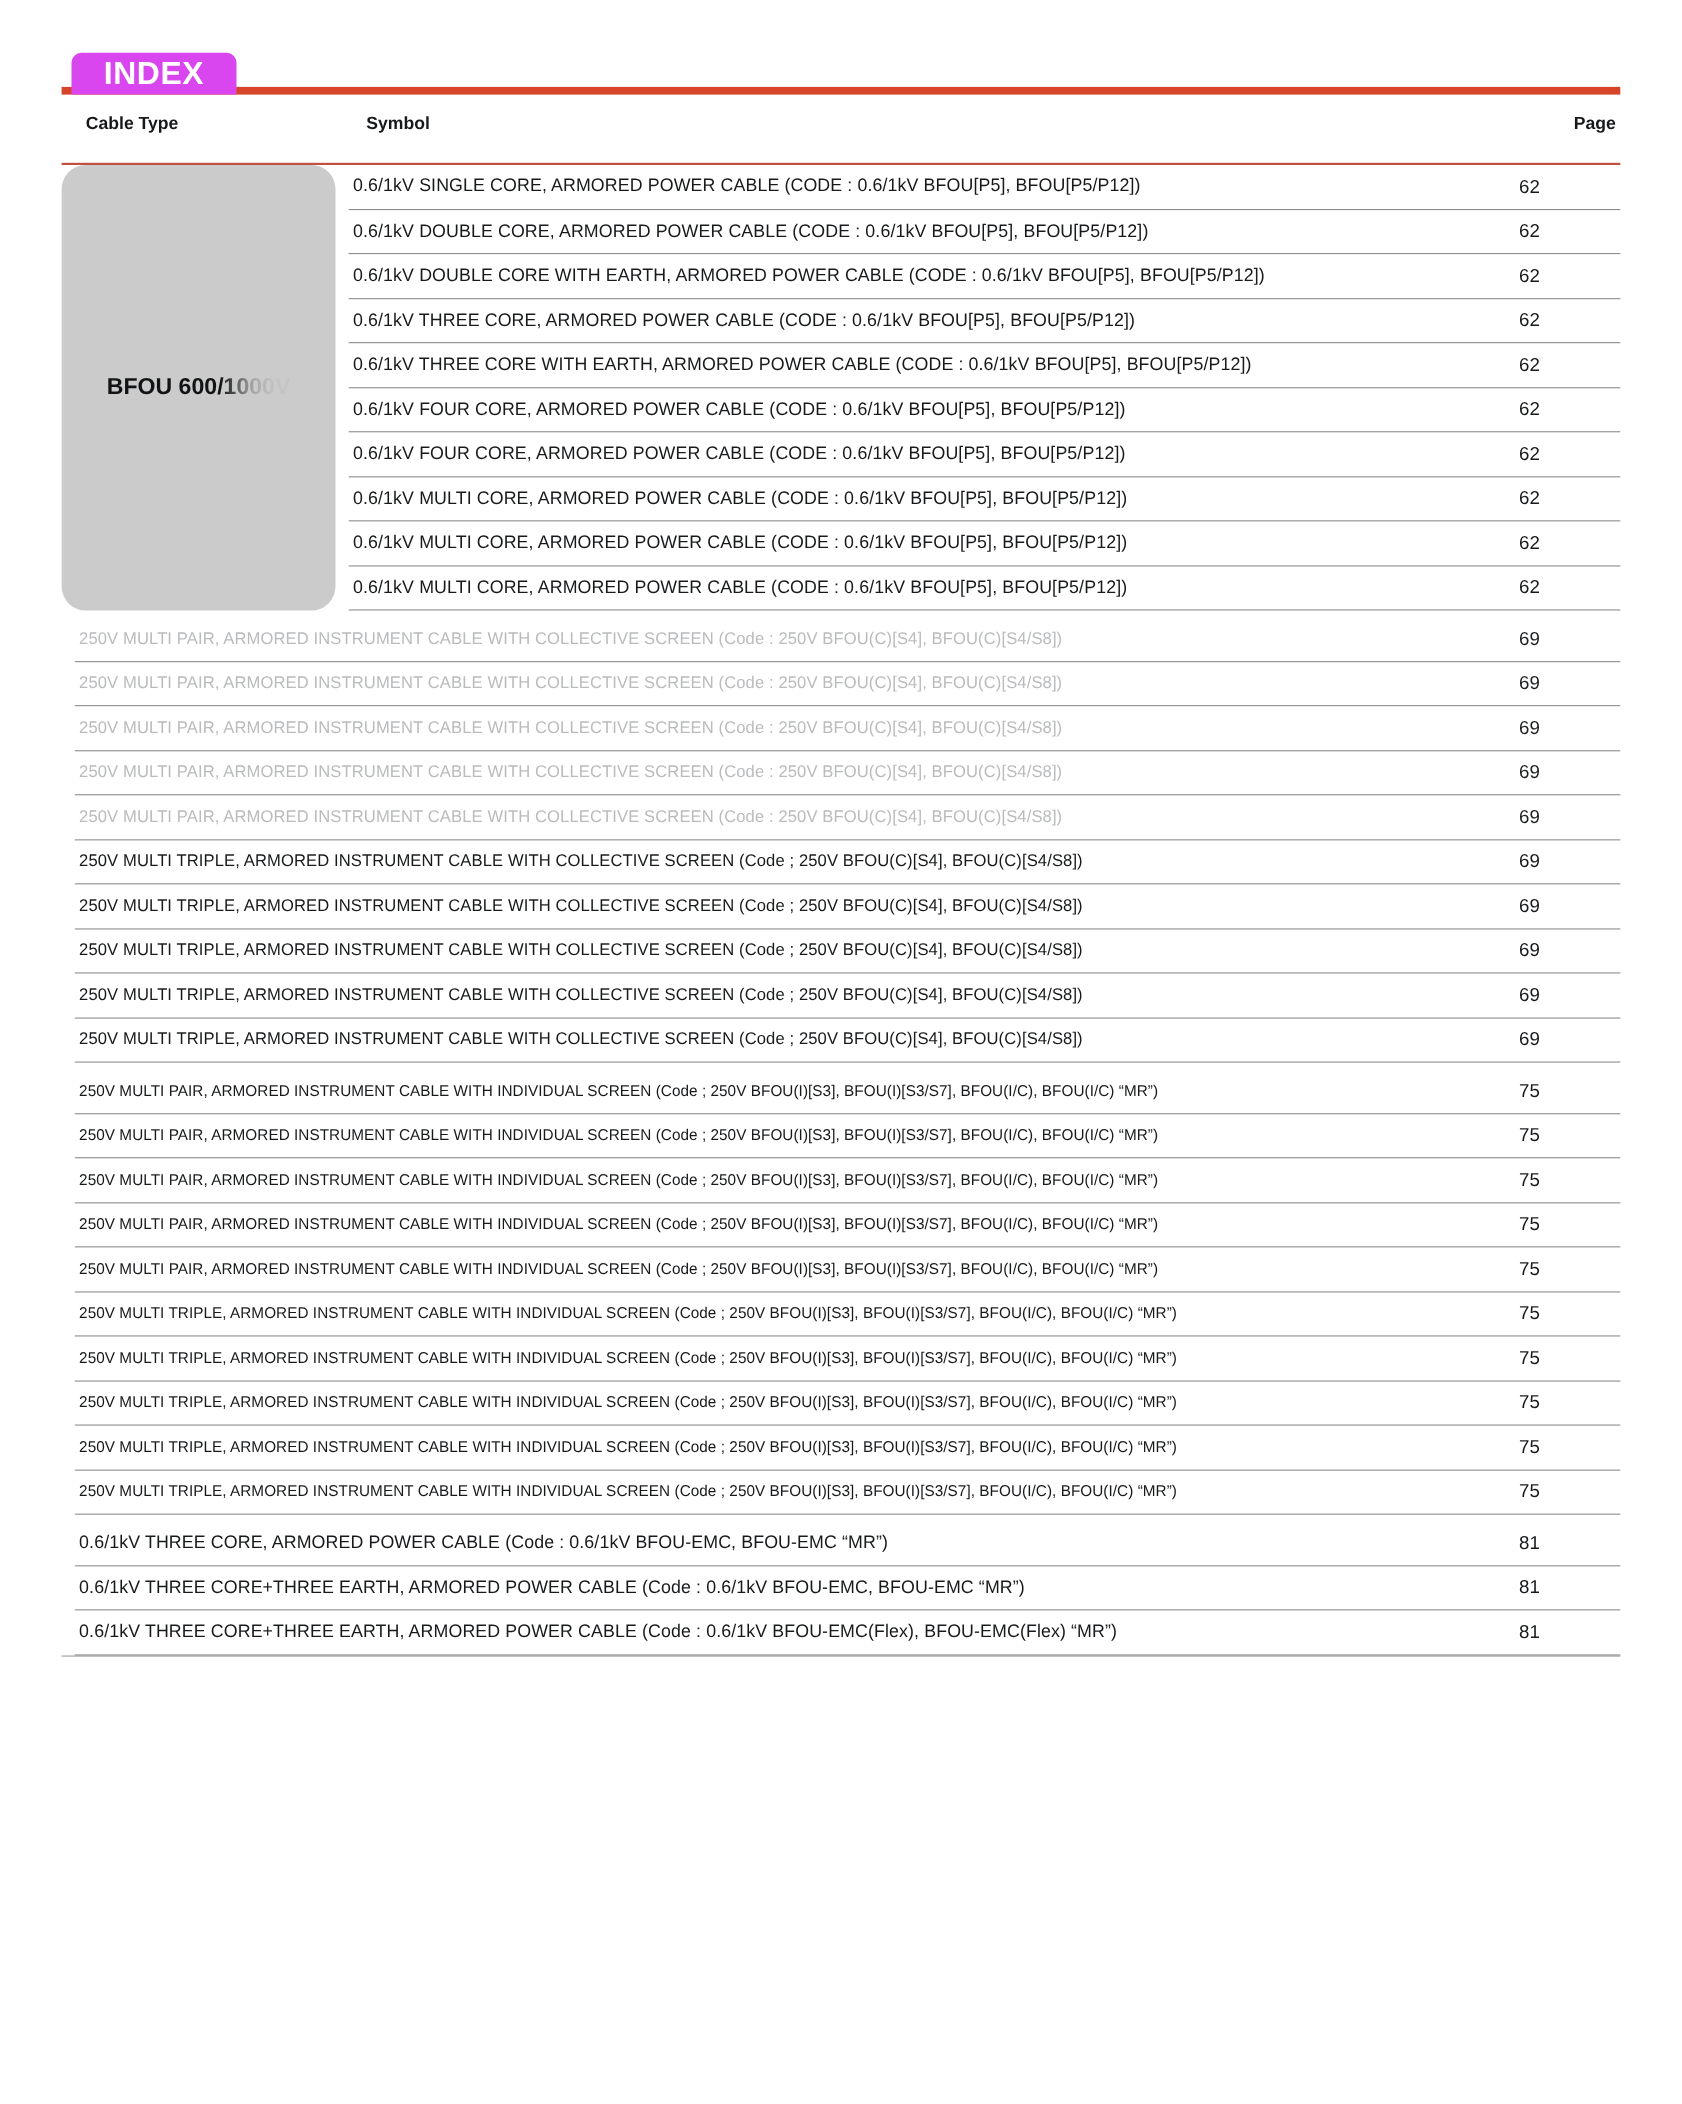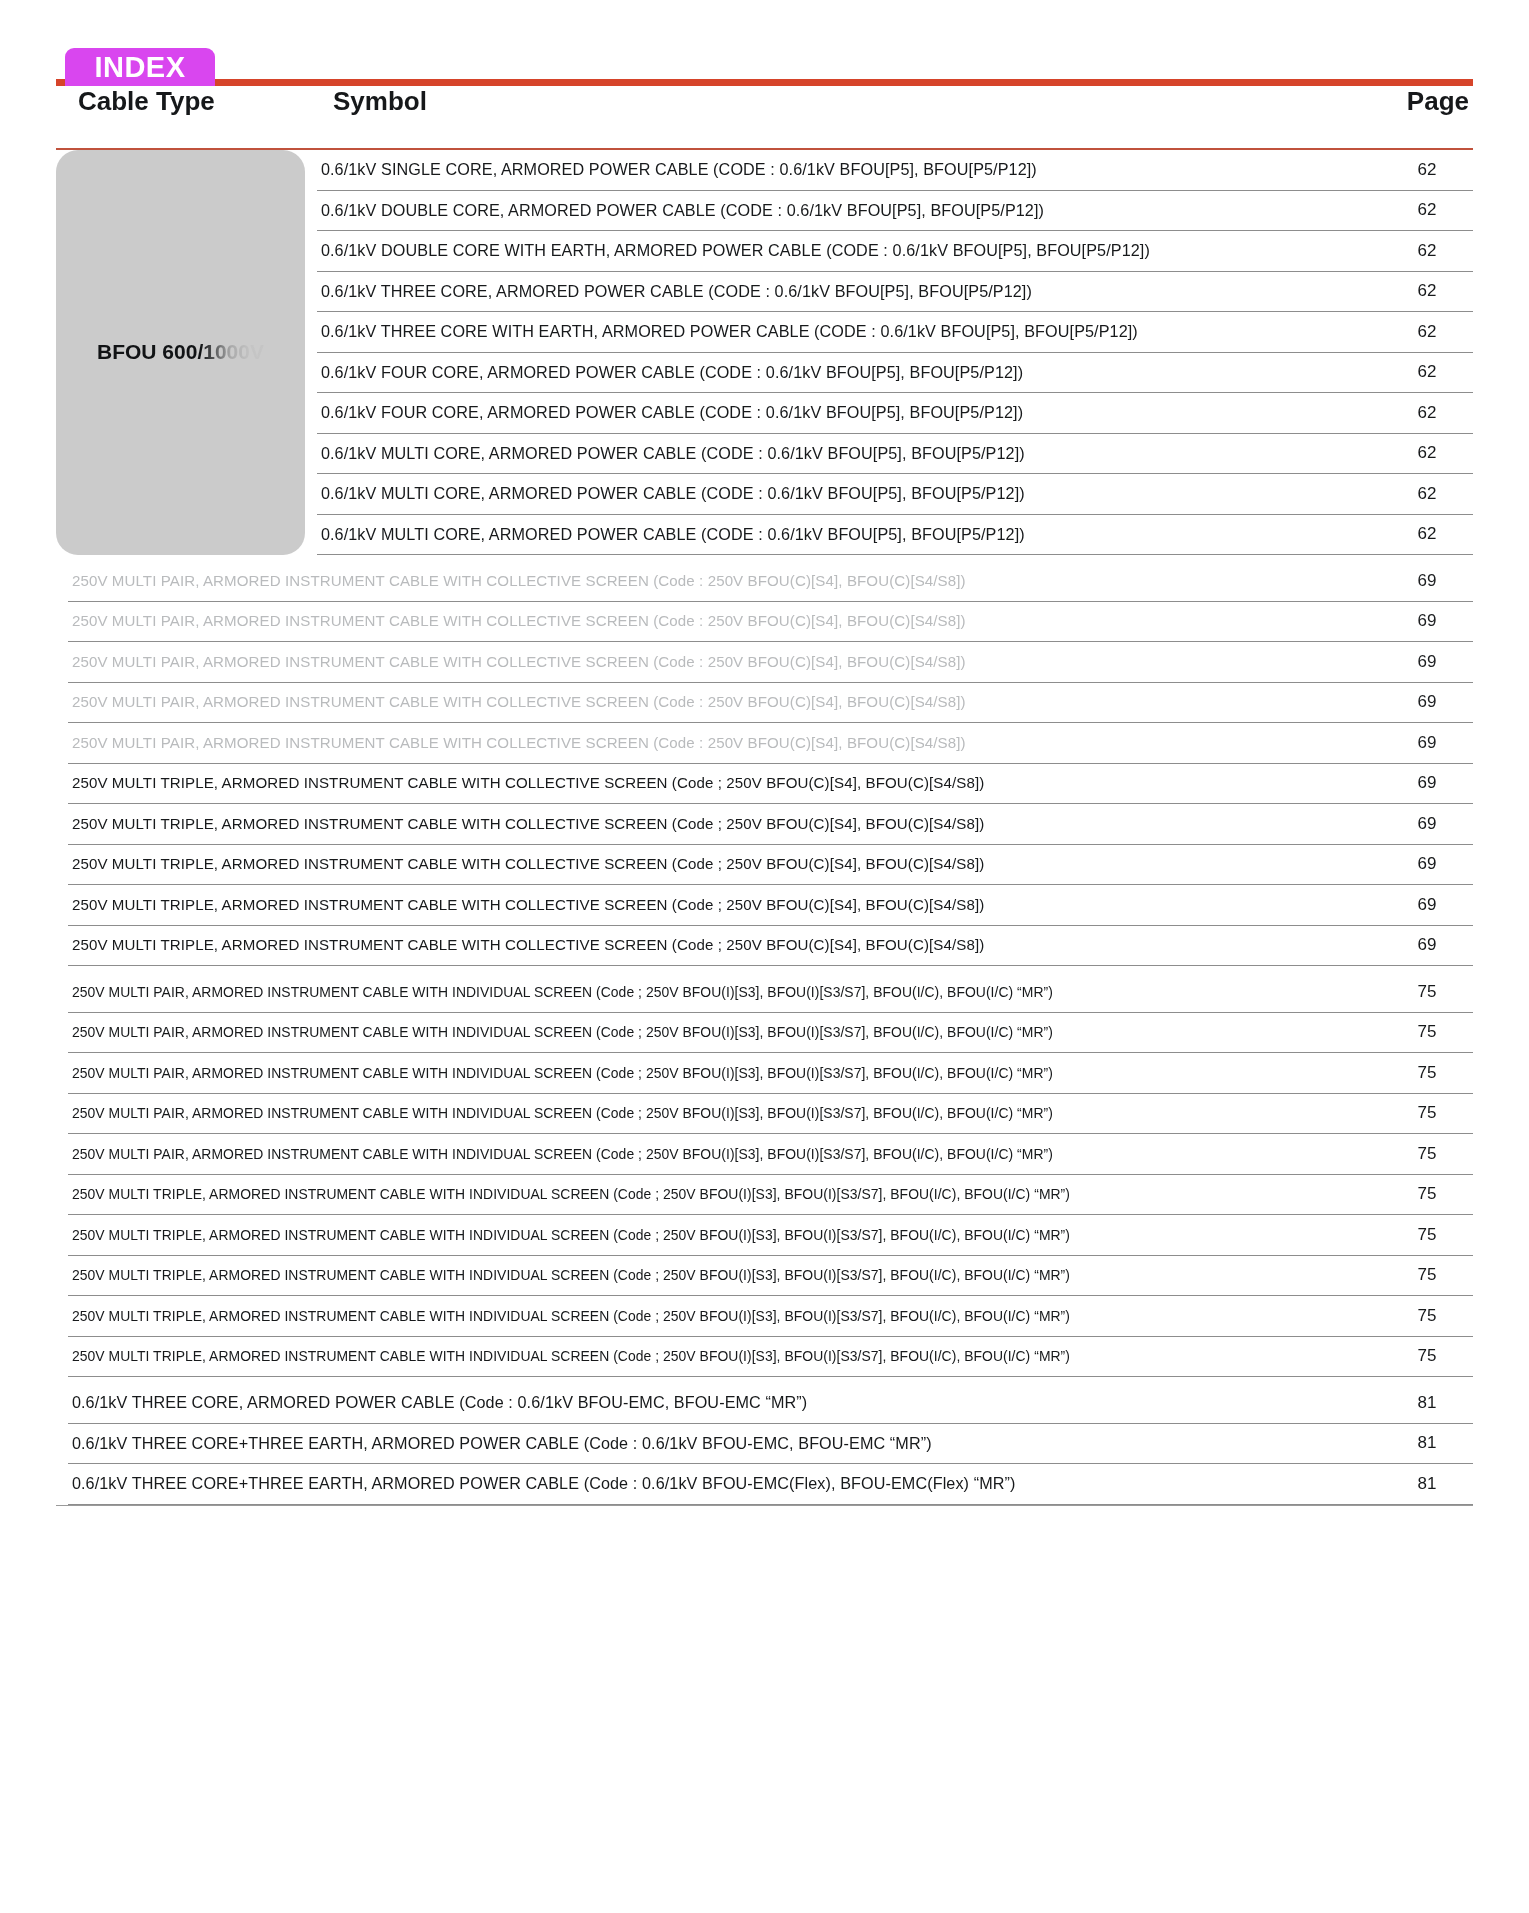--- a/index.html
+++ b/index.html
@@ -67,8 +67,8 @@
   }
   .col-header .ch {
     position: absolute;
-    top: 0;
-    font-size: 26px;
+    top: 18px;
+    font-size: 16px;
     font-weight: bold;
     color: #16181a;
   }

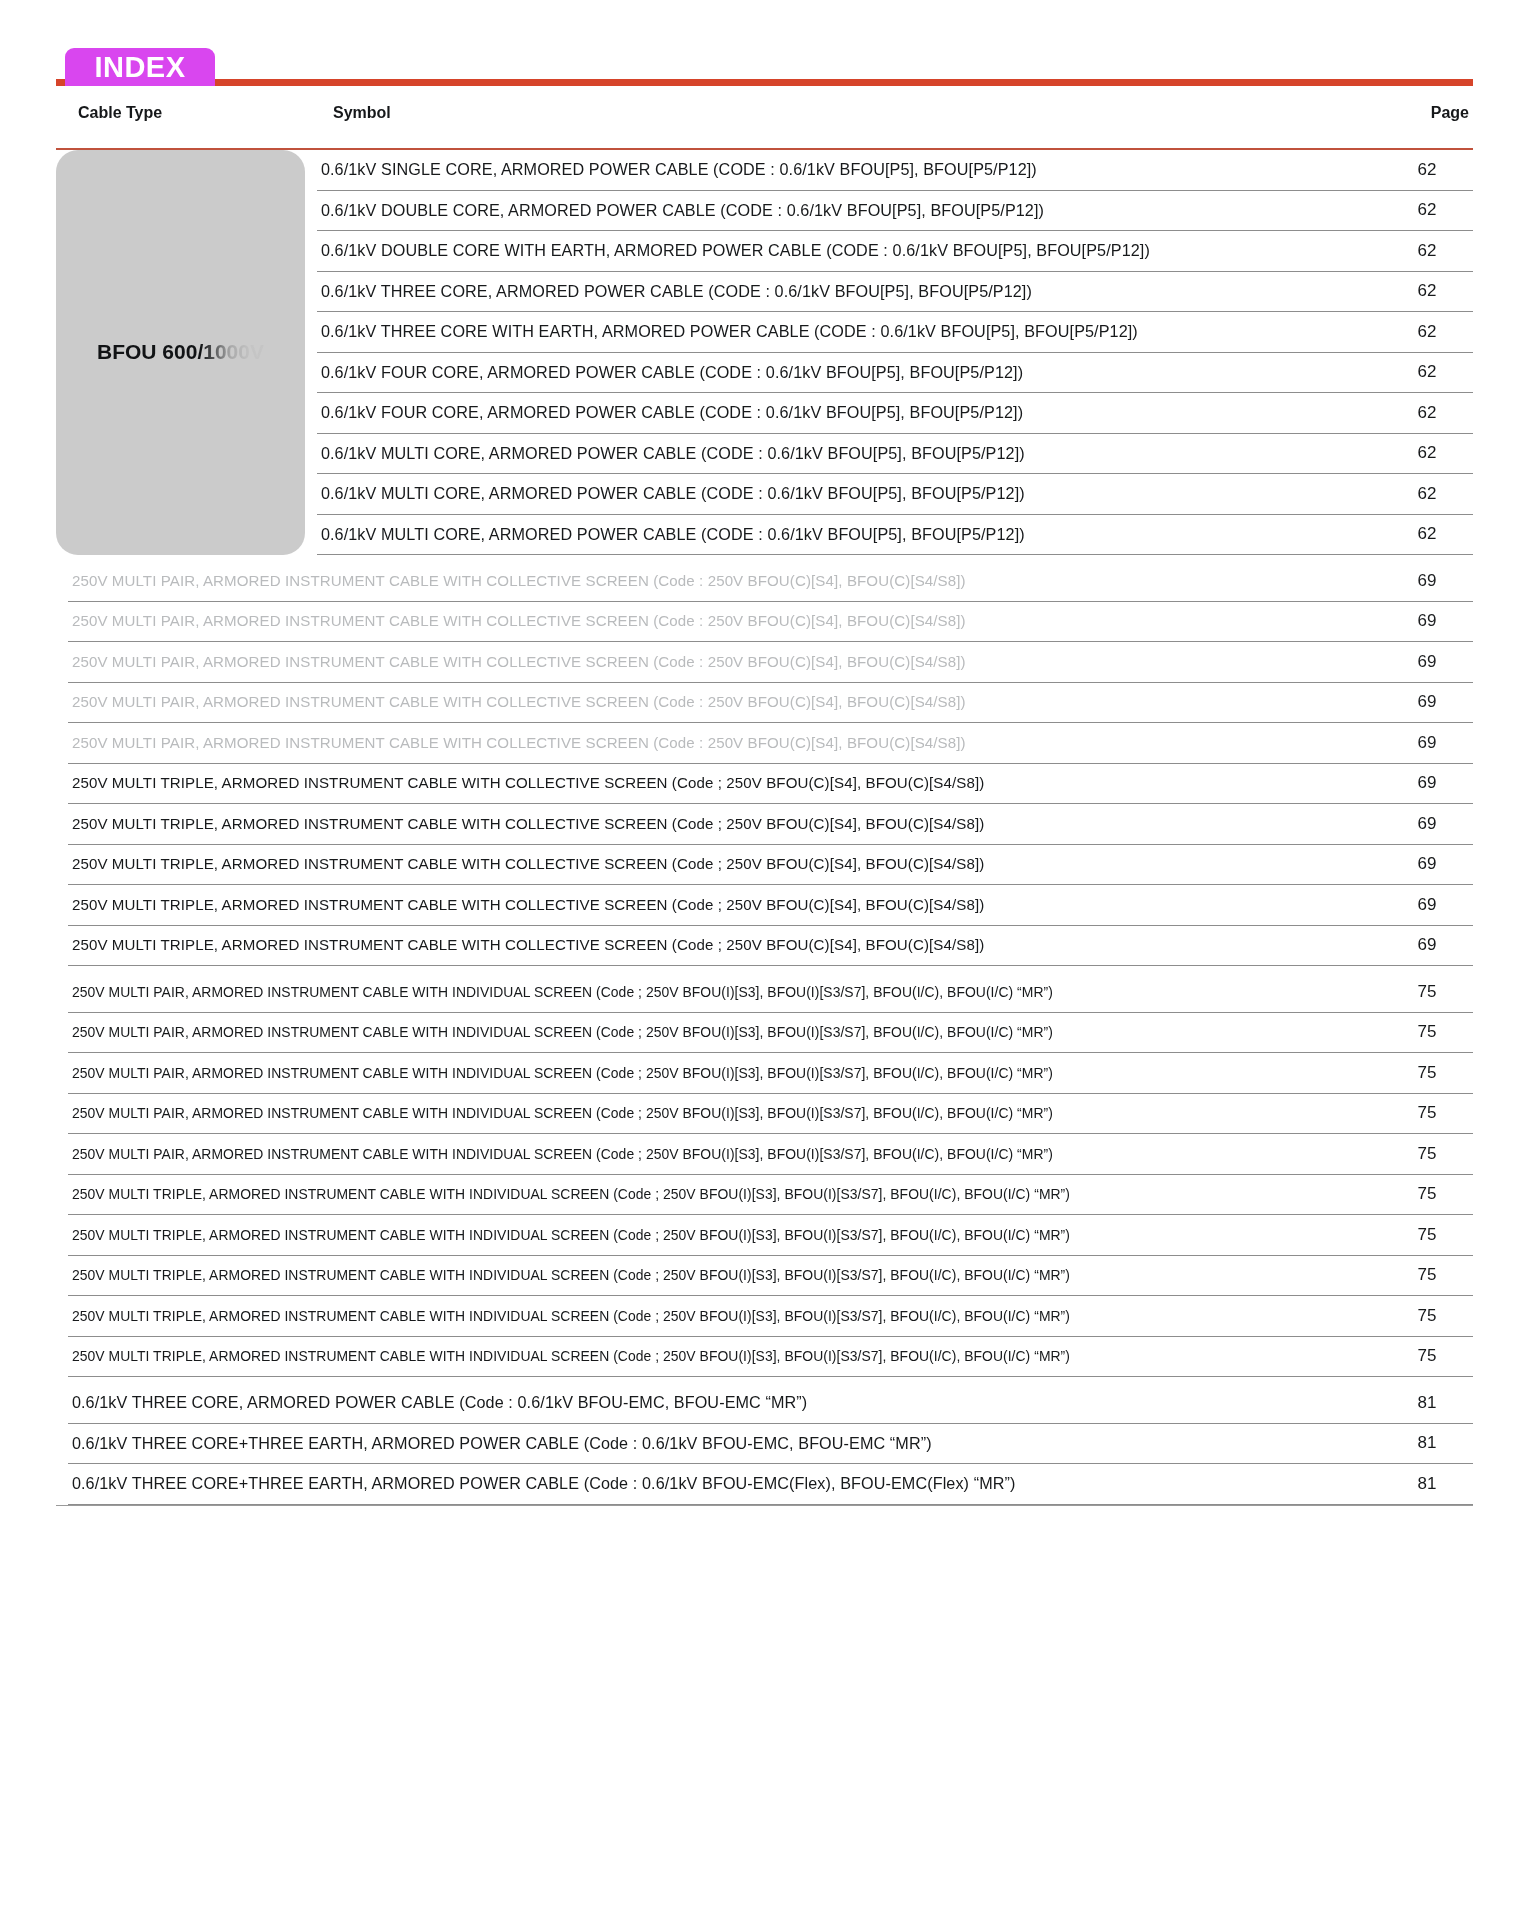--- a/index.html
+++ b/index.html
@@ -151,7 +151,7 @@
   }
   .row .pg {
     flex: 0 0 92px;
-    text-align: center;
+    text-align: left;
     font-size: 17px;
     color: #17191b;
   }

